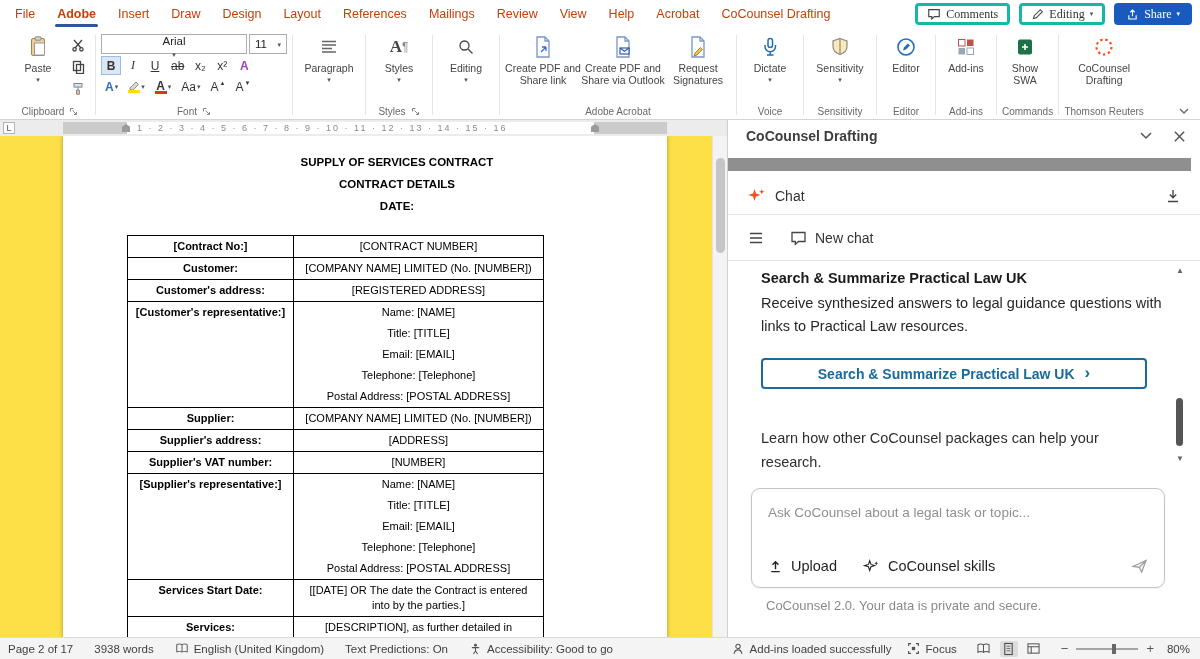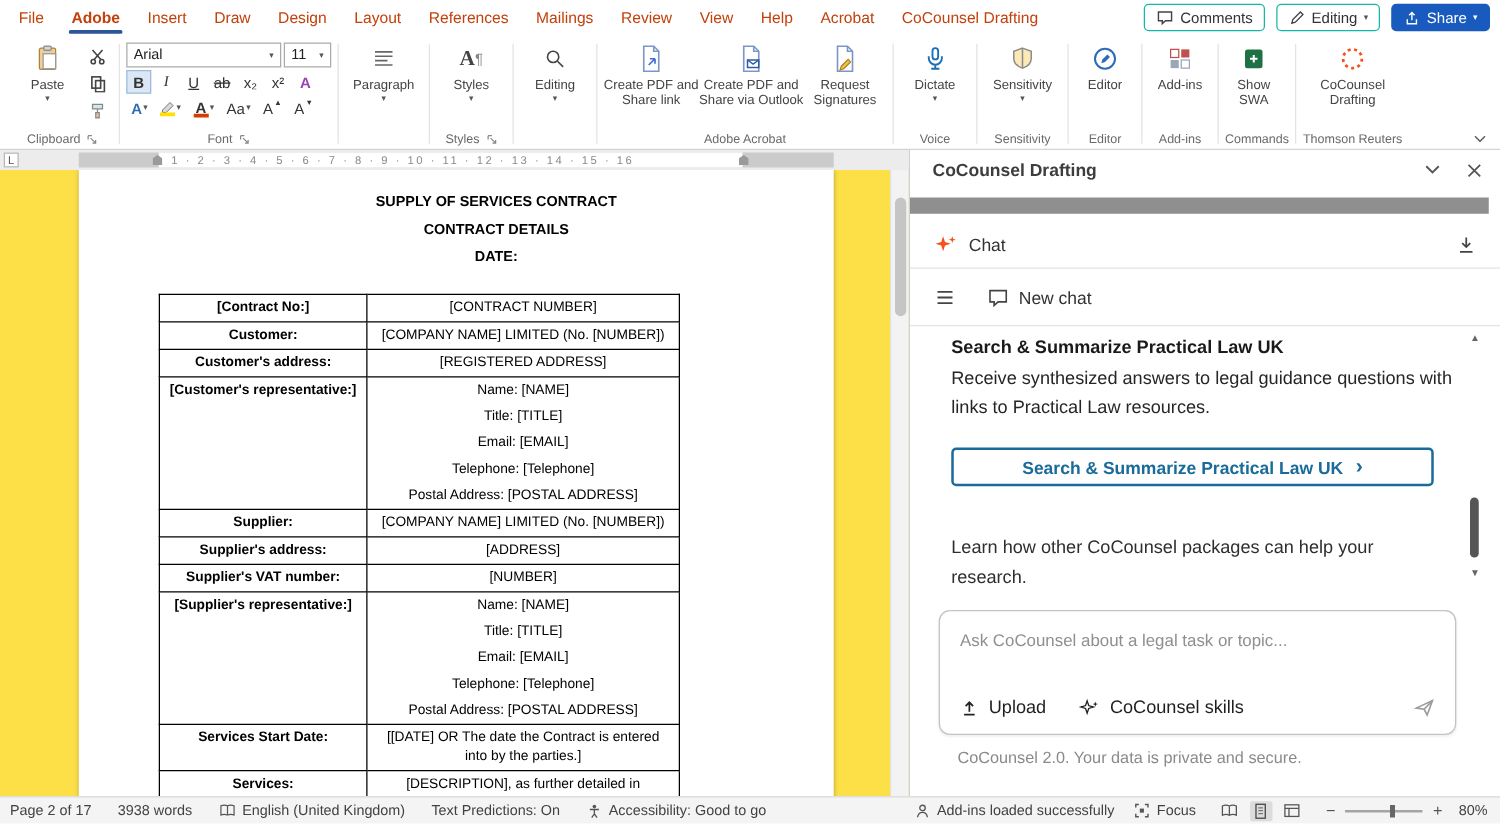--- a/index.html
+++ b/index.html
@@ -15,7 +15,7 @@
   .menu-tab.active { font-weight:bold; }
   .menu-tab.active::after { content:""; position:absolute; left:9px; right:9px; bottom:1px; height:3px; background:#2b579a; border-radius:2px; }
   .titlebar-right { display:flex; align-items:center; gap:9px; }
-  .tb-btn { display:flex; align-items:center; gap:5px; height:22px; padding:0 9px; border:1px solid #14b8a6; border-radius:4px; background:#fff; font-size:12px; color:#333; font-family:Liberation Sans, sans-serif; cursor:pointer; }
+  .tb-btn { display:flex; align-items:center; gap:5px; height:22px; padding:0 9px; border:3px solid #14b8a6; border-radius:4px; background:#fff; font-size:12px; color:#333; font-family:Liberation Serif, serif; cursor:pointer; }
   .tb-share { background:#185abd; border-color:#185abd; color:#fff; }
   .caret { font-size:7px; color:#555; line-height:1; }
   .tb-share .caret { color:#fff; }

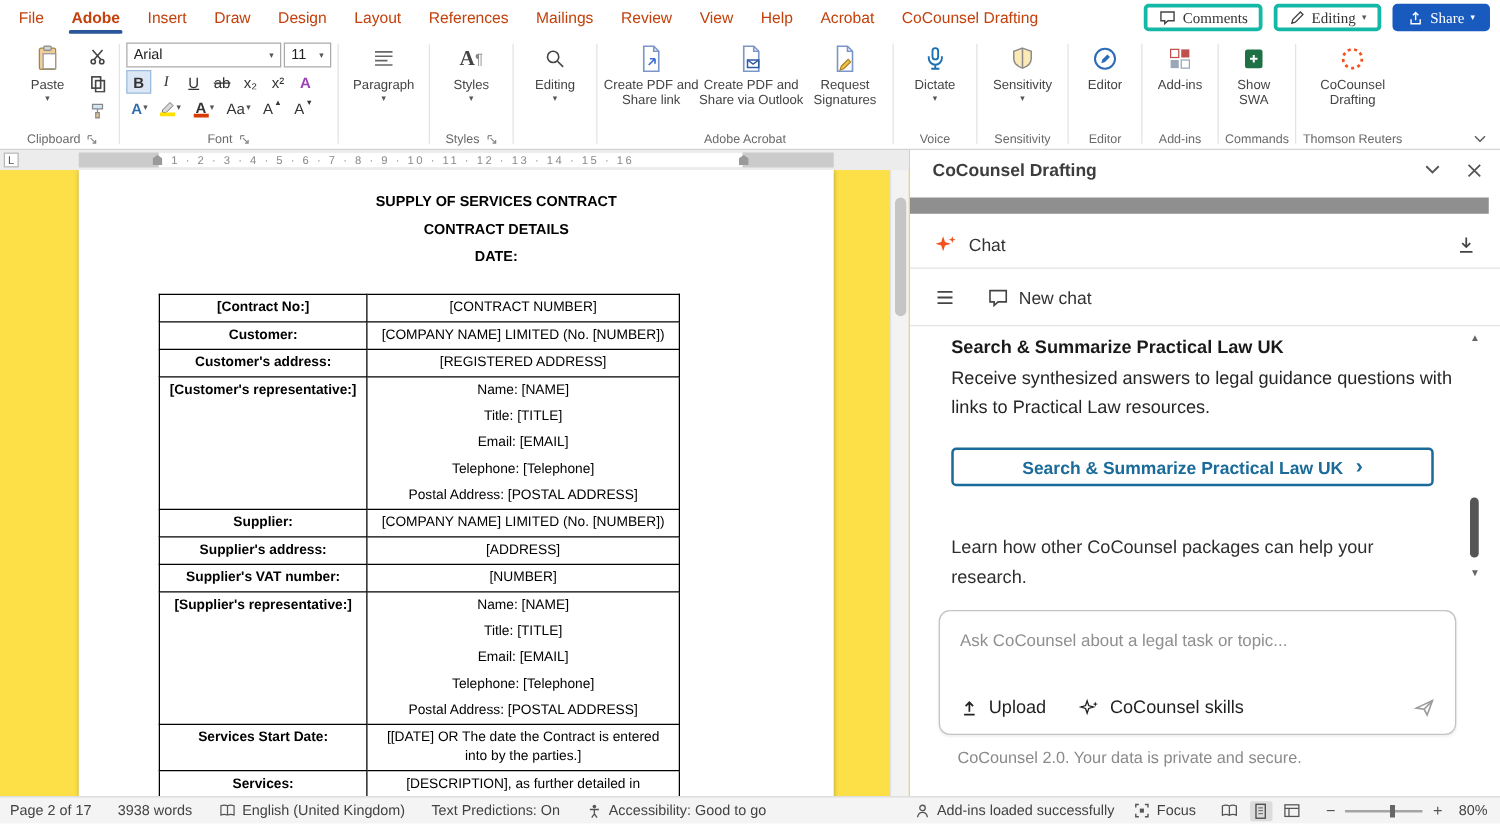--- a/index.html
+++ b/index.html
@@ -33,7 +33,7 @@
   .font-rows { display:flex; flex-direction:column; gap:2px; padding-top:4px; }
   .font-row { display:flex; align-items:center; gap:2px; }
   .combo { display:flex; align-items:center; justify-content:space-between; gap:4px; border:1px solid #ababab; height:20px; padding:0 5px; font-size:11.5px; color:#222; cursor:pointer; background:#fff; }
-  .font-name { width:124px; }
+  .font-name { width:146px;flex-direction:column; }
   .font-size { width:38px; }
   .fbtn { min-width:20px; height:19px; display:flex; align-items:center; justify-content:center; gap:1px; font-size:12px; color:#333; padding:0 3px; cursor:pointer; border:1px solid transparent; background:none; font-family:inherit; }
   .fbtn.on { background:#dbe7f5; border-color:#9cbce0; }

